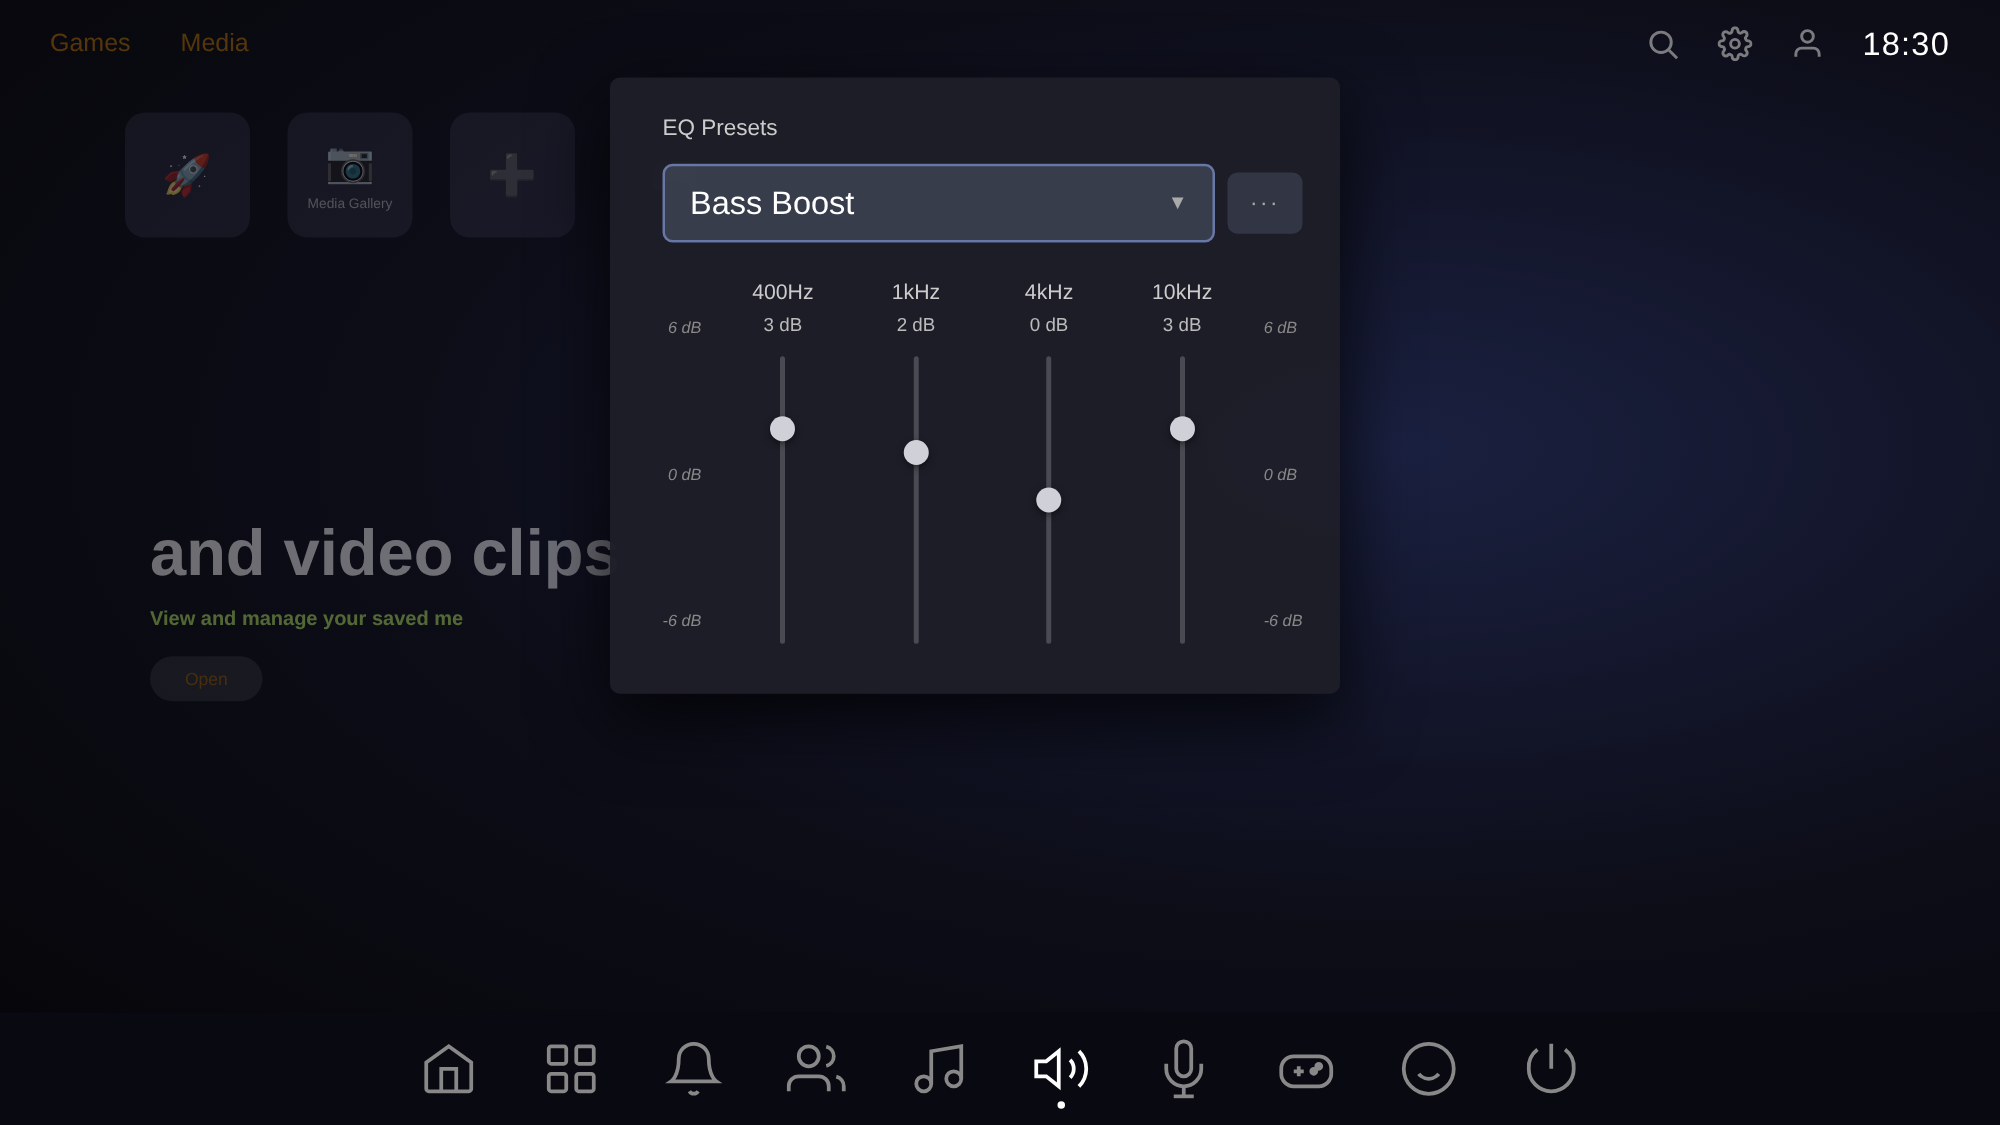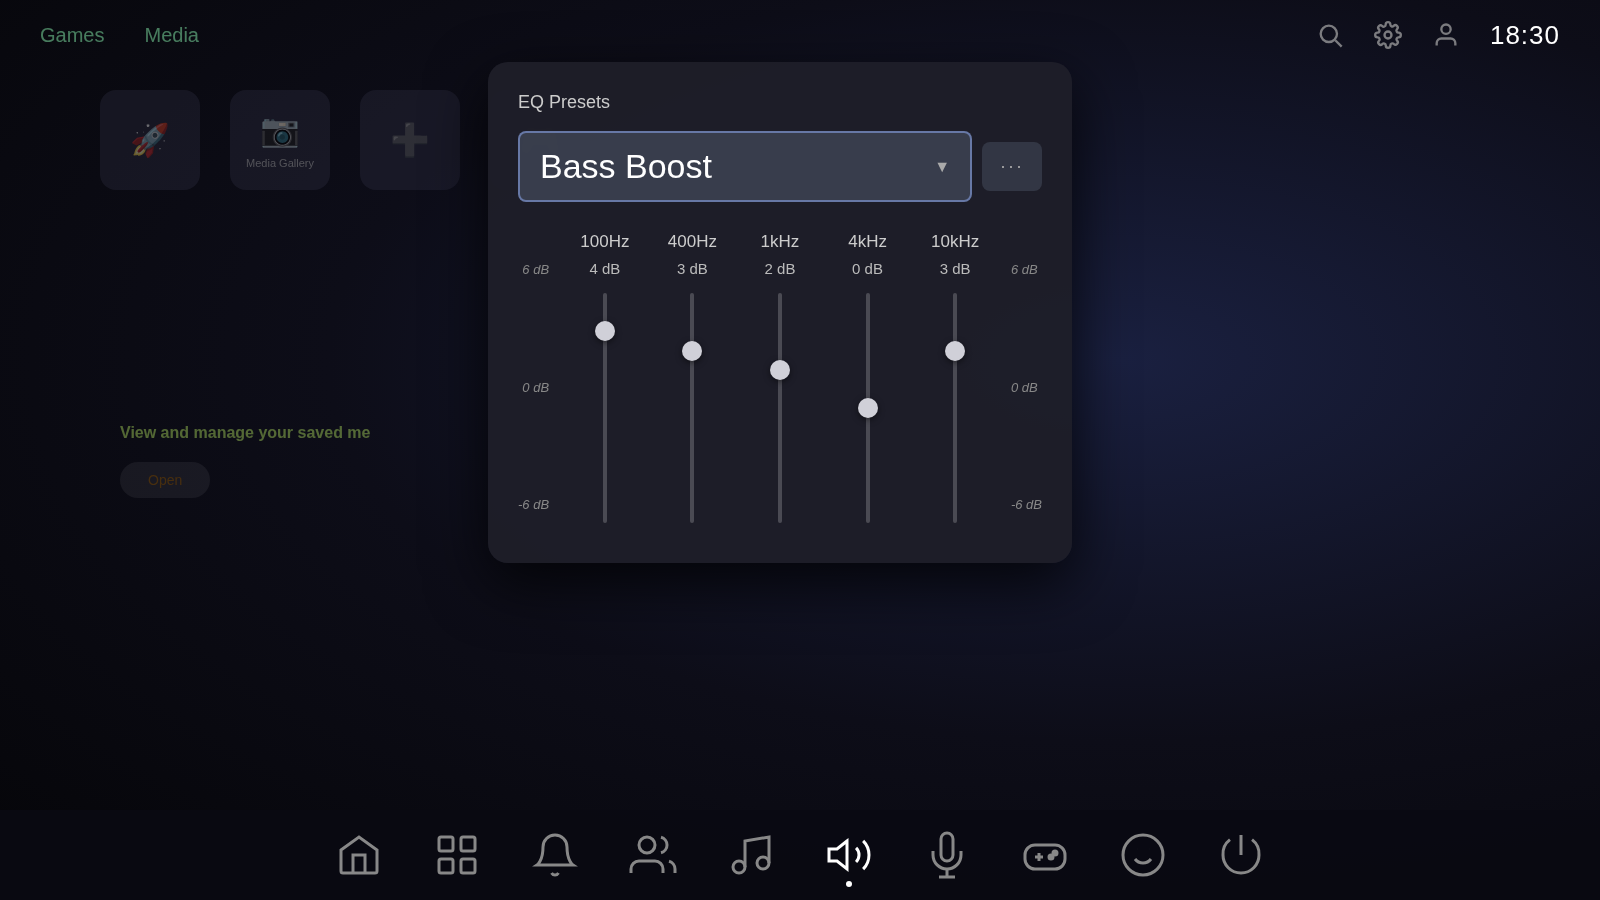--- a/index.html
+++ b/index.html
@@ -44,7 +44,7 @@
 
     .top-nav-item {
       font-size: 20px;
-      color: #86efac;
+      color: #a16207;
       font-weight: 300;
     }
 

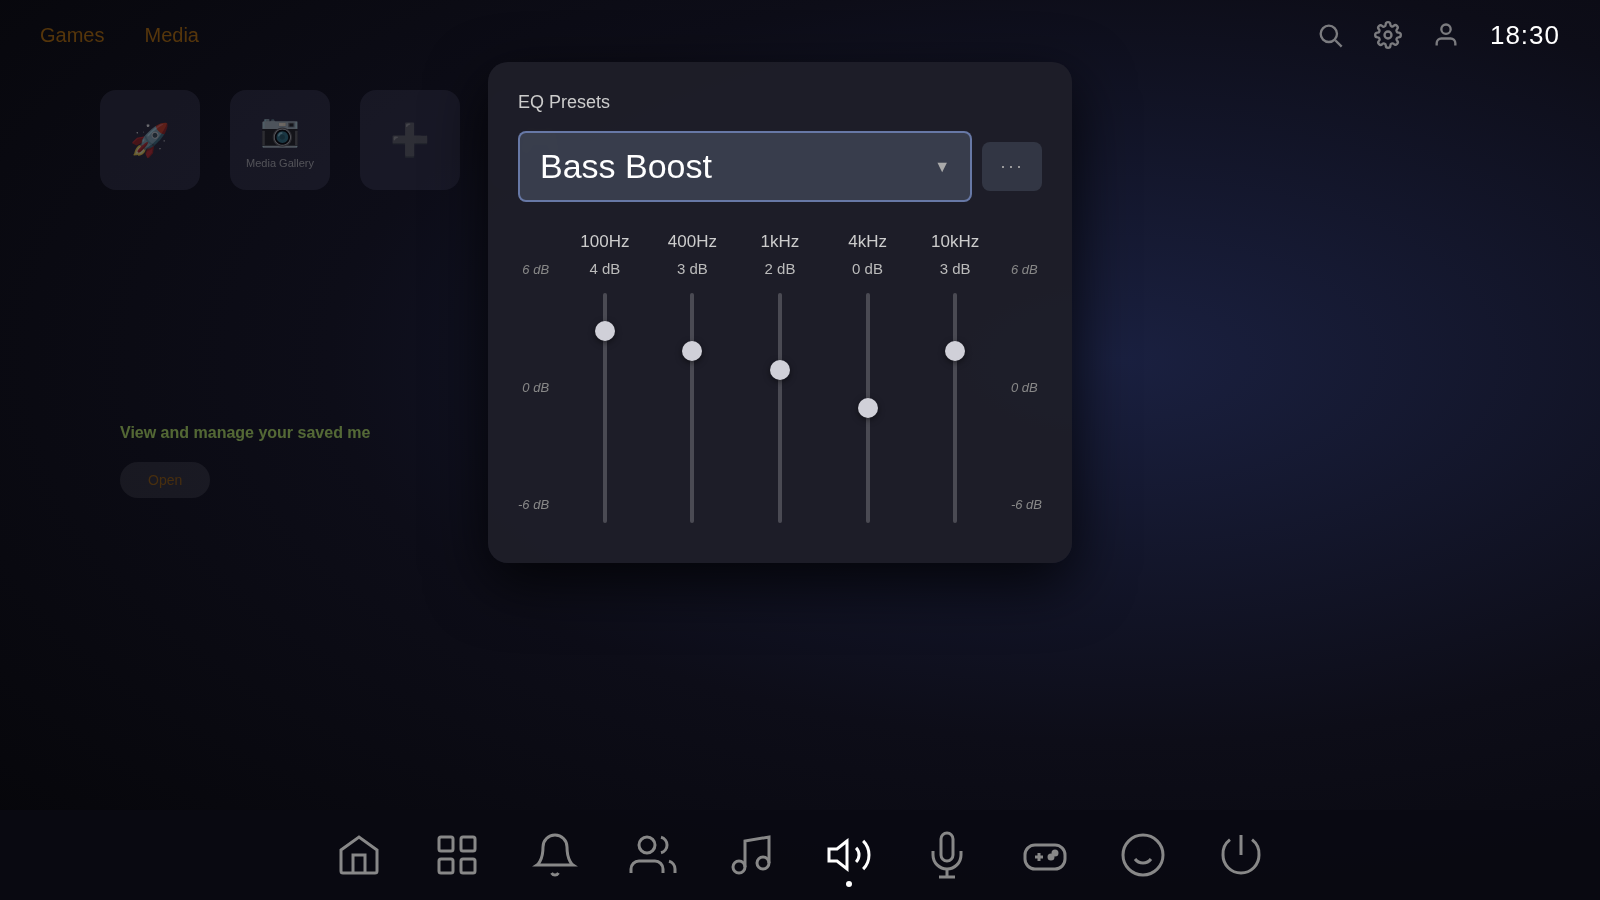--- a/index.html
+++ b/index.html
@@ -148,8 +148,8 @@
       top: 62px;
       width: 584px;
       background: rgba(30, 30, 40, 0.97);
-      border-radius: 20px;
-      padding: 30px 30px 40px 30px;
+      border-radius: 8px;
+      padding: 30px 30px 40px 42px;
       z-index: 100;
       box-shadow: 0 20px 60px rgba(0,0,0,0.8);
     }

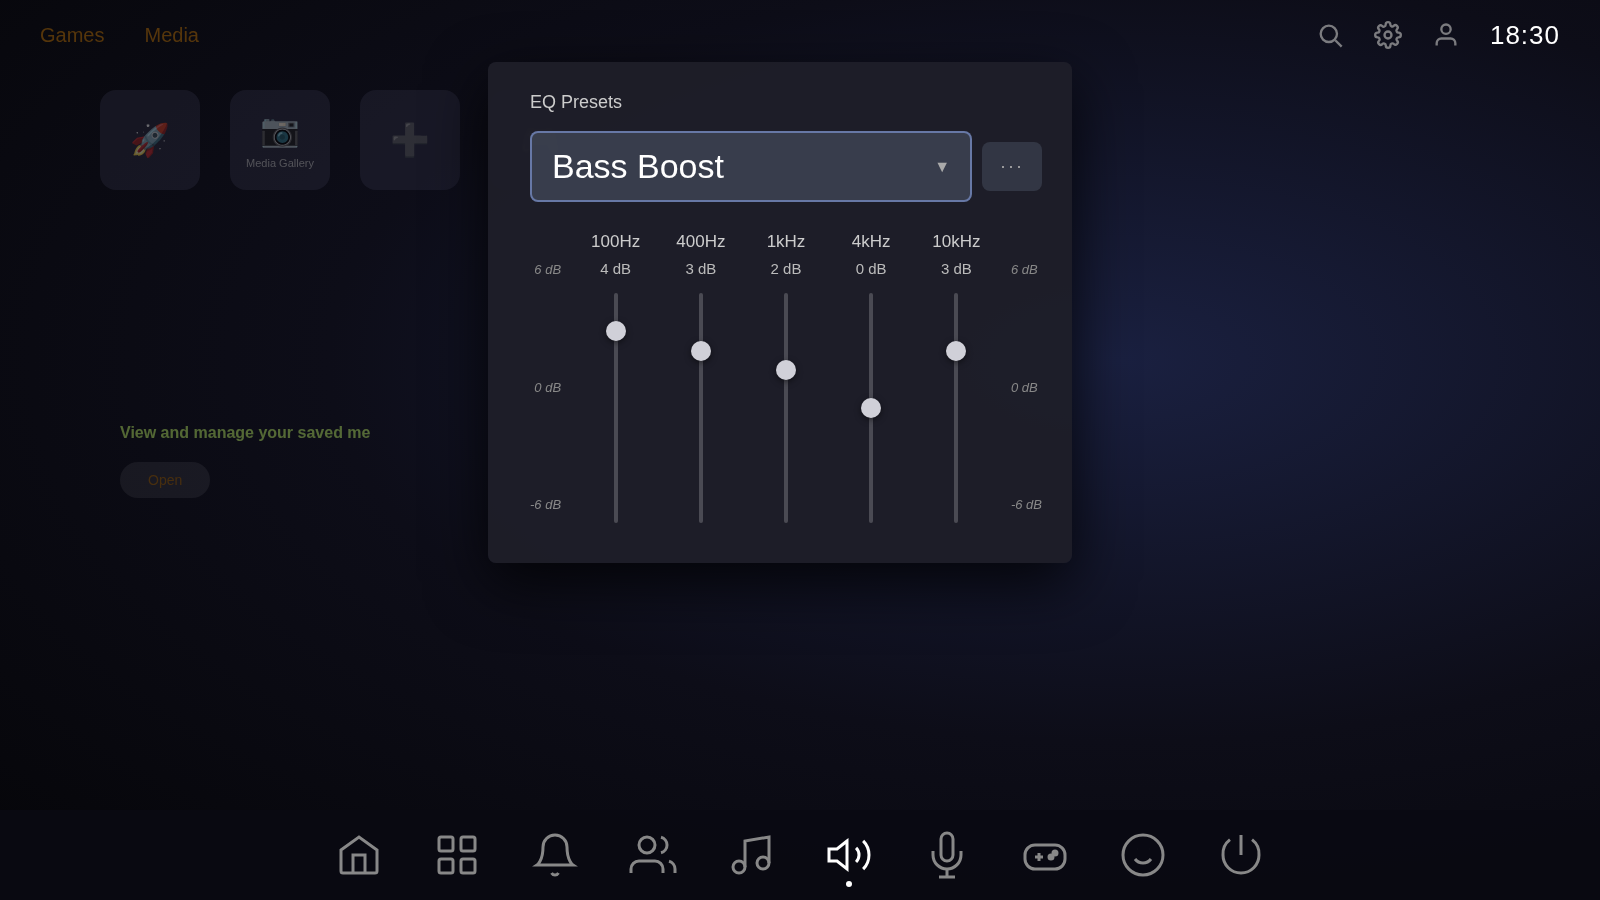--- a/index.html
+++ b/index.html
@@ -181,7 +181,7 @@
     }
 
     .eq-preset-name {
-      font-size: 34px;
+      font-size: 26px;
       font-weight: 400;
       color: #fff;
     }

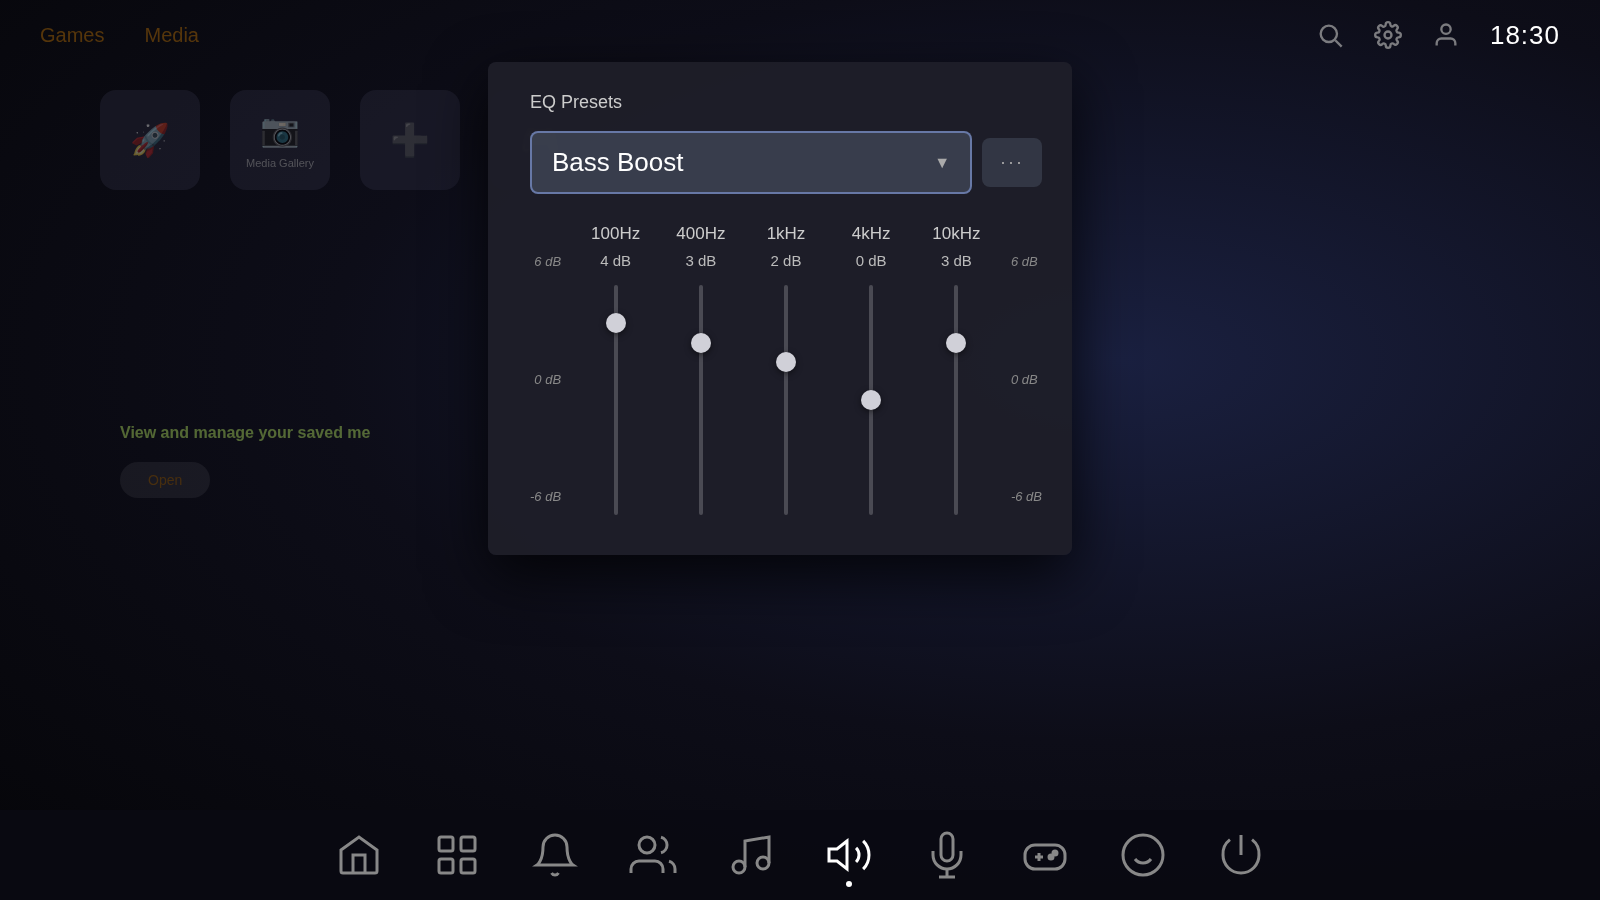--- a/index.html
+++ b/index.html
@@ -412,13 +412,6 @@
 
     <div class="eq-bands" id="eq-bands-rendered">
 
-    <div class="eq-band">
-          <div class="eq-band-label">100Hz</div>
-          <div class="eq-band-value">4 dB</div>
-          <div class="eq-slider-track">
-            <div class="eq-slider-thumb" style="top: 38.3333px;"></div>
-          </div>
-        </div>
         <div class="eq-band">
           <div class="eq-band-label">400Hz</div>
           <div class="eq-band-value">3 dB</div>

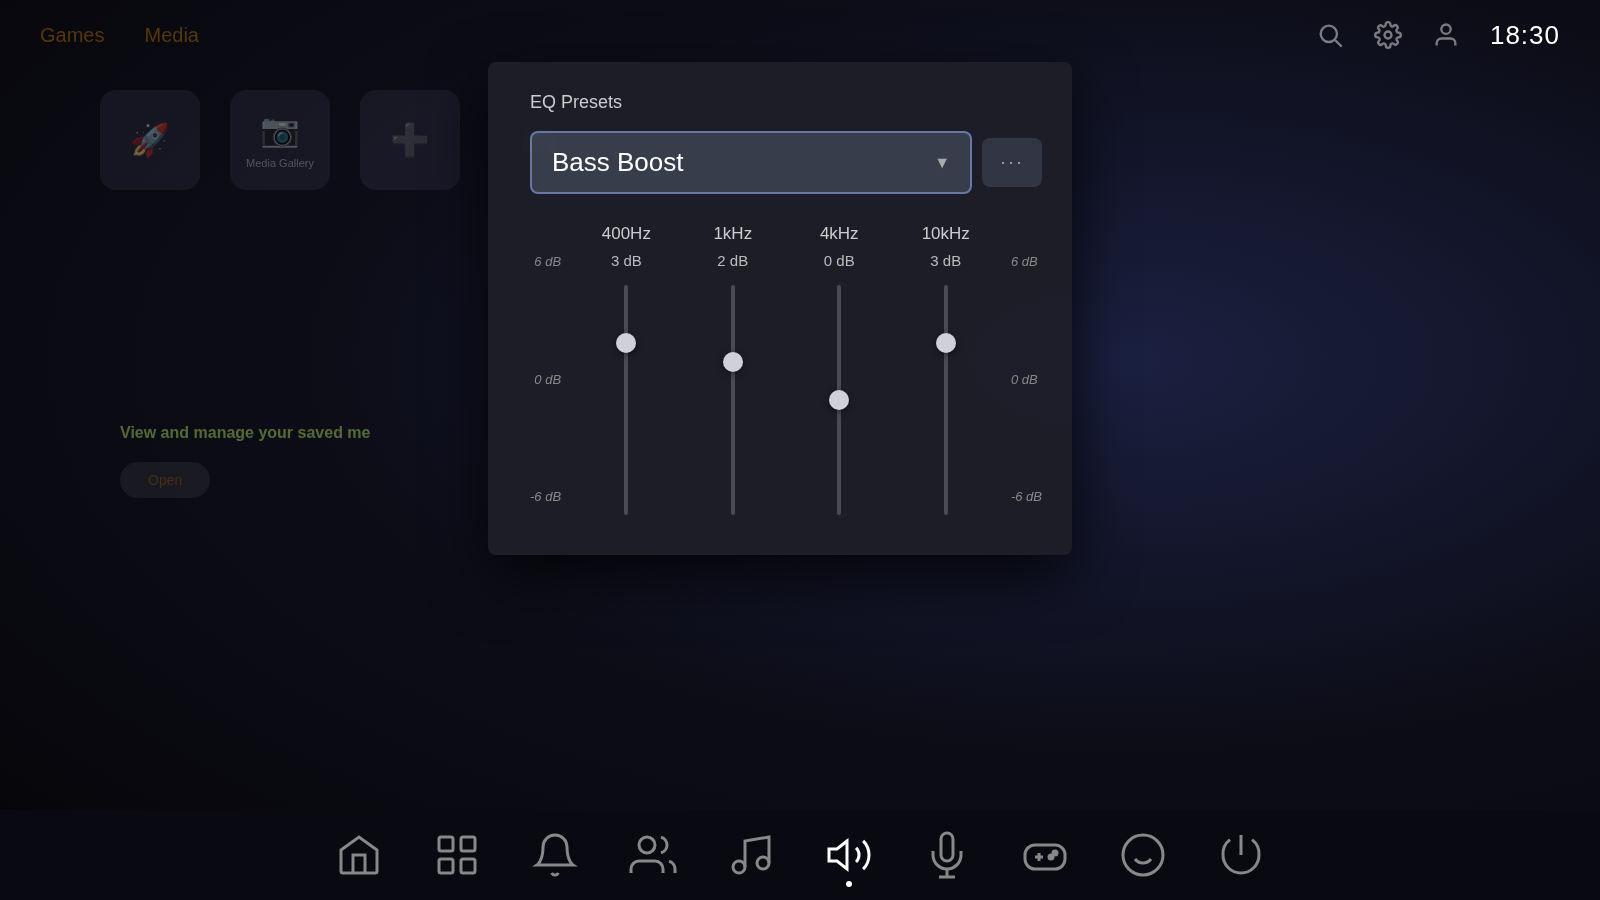--- a/index.html
+++ b/index.html
@@ -386,6 +386,7 @@
   <div class="hero-text">
     <h1>
       <br>
+      <span>and video clips</span>
     </h1>
     <p>View and manage your saved me</p>
     <div class="open-btn">Open</div>

